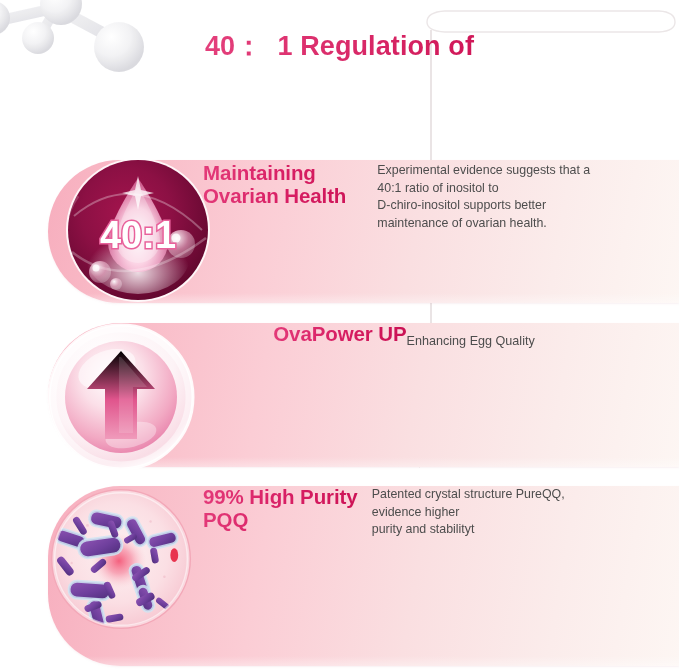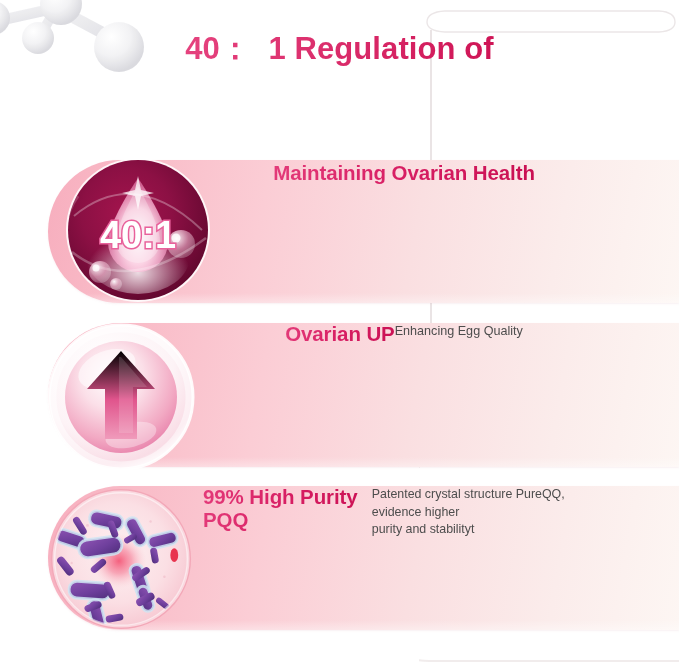--- a/index.html
+++ b/index.html
@@ -48,7 +48,7 @@
     text-align: center;
   }
   .title-line {
-    font-size: 31px;
+    font-size: 27px;
     font-weight: bold;
     line-height: 1.38;
     letter-spacing: 0.1px;

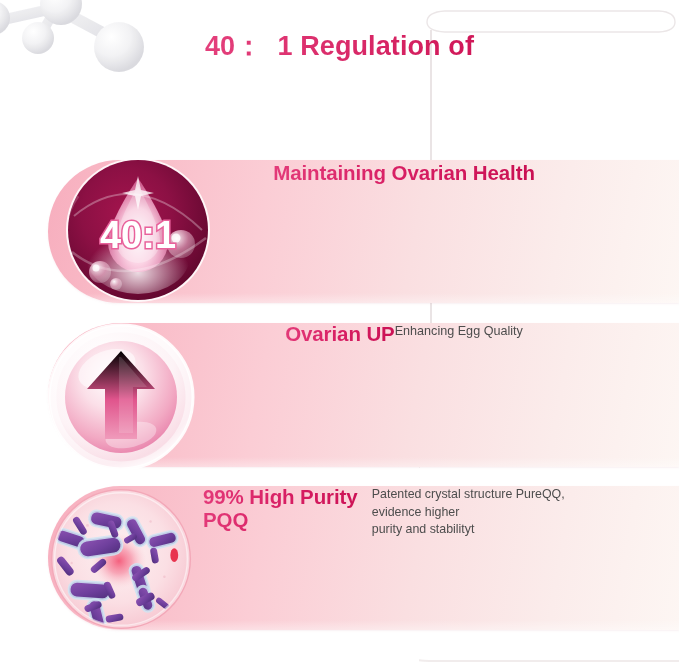--- a/index.html
+++ b/index.html
@@ -236,6 +236,8 @@
     </div>
     <div class="card-text">
       <h2 class="card-heading">Maintaining Ovarian Health</h2>
+      <p class="card-body">Experimental evidence suggests that a 40:1 ratio of inositol to
+D-chiro-inositol supports better maintenance of ovarian health.</p>
     </div>
   </div>
 

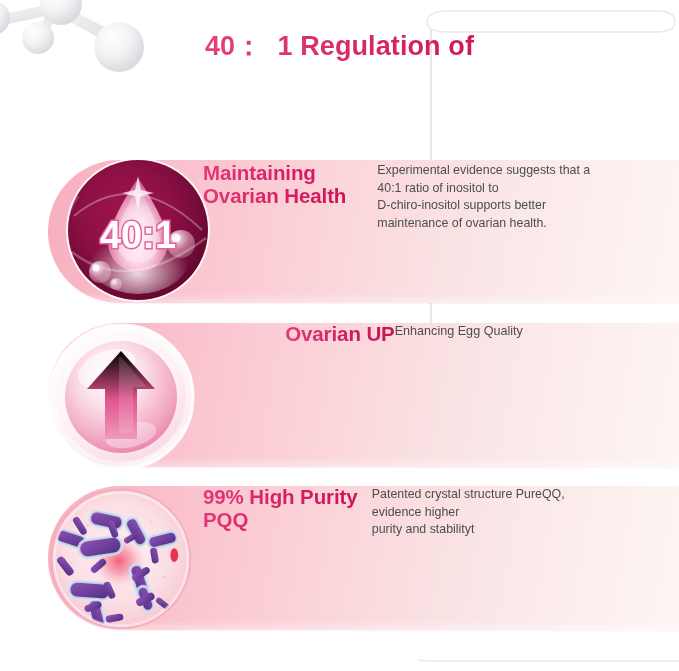--- a/index.html
+++ b/index.html
@@ -275,7 +275,7 @@
       </svg>
     </div>
     <div class="card-text">
-      <h2 class="card-heading">Ovarian UP</h2>
+      <h2 class="card-heading">OvaPower UP</h2>
       <p class="card-body">Enhancing Egg Quality</p>
     </div>
   </div>

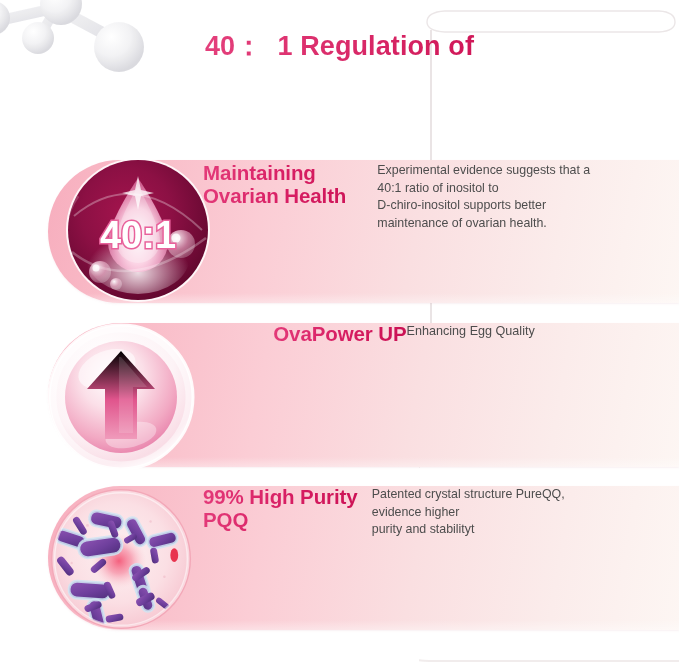--- a/index.html
+++ b/index.html
@@ -120,7 +120,7 @@
     white-space: pre-line;
   }
   #card2 .card-heading { margin-bottom: 12px; }
-  #card2 .card-body { font-size: 12.6px; }
+  #card2 .card-body { font-size: 12.6px; margin-top: 10px; }
 
   
   .icon-circle {

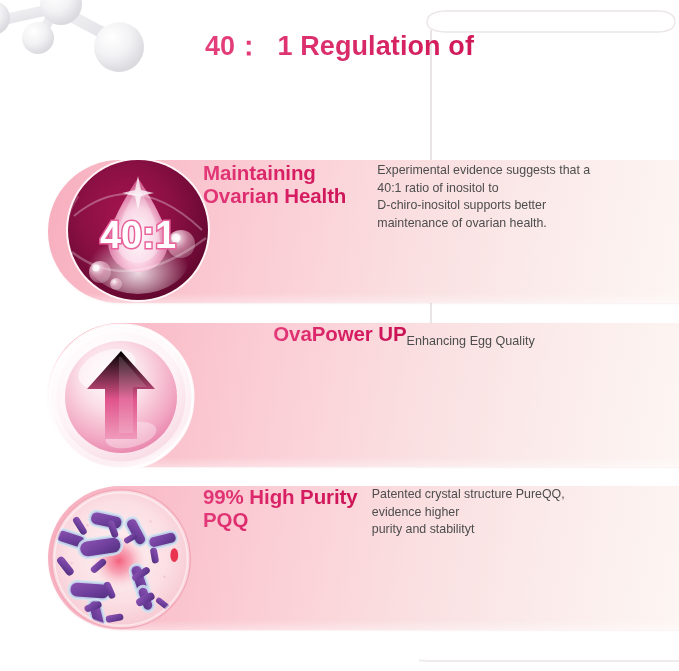--- a/index.html
+++ b/index.html
@@ -87,7 +87,7 @@
   }
   #card1 { top: 160px; }
   #card2 { top: 323px; height: 144px; }
-  #card3 { top: 486px; height: 144px; }
+  #card3 { top: 486px; height: 180px; }
 
   .card-text {
     position: absolute;

